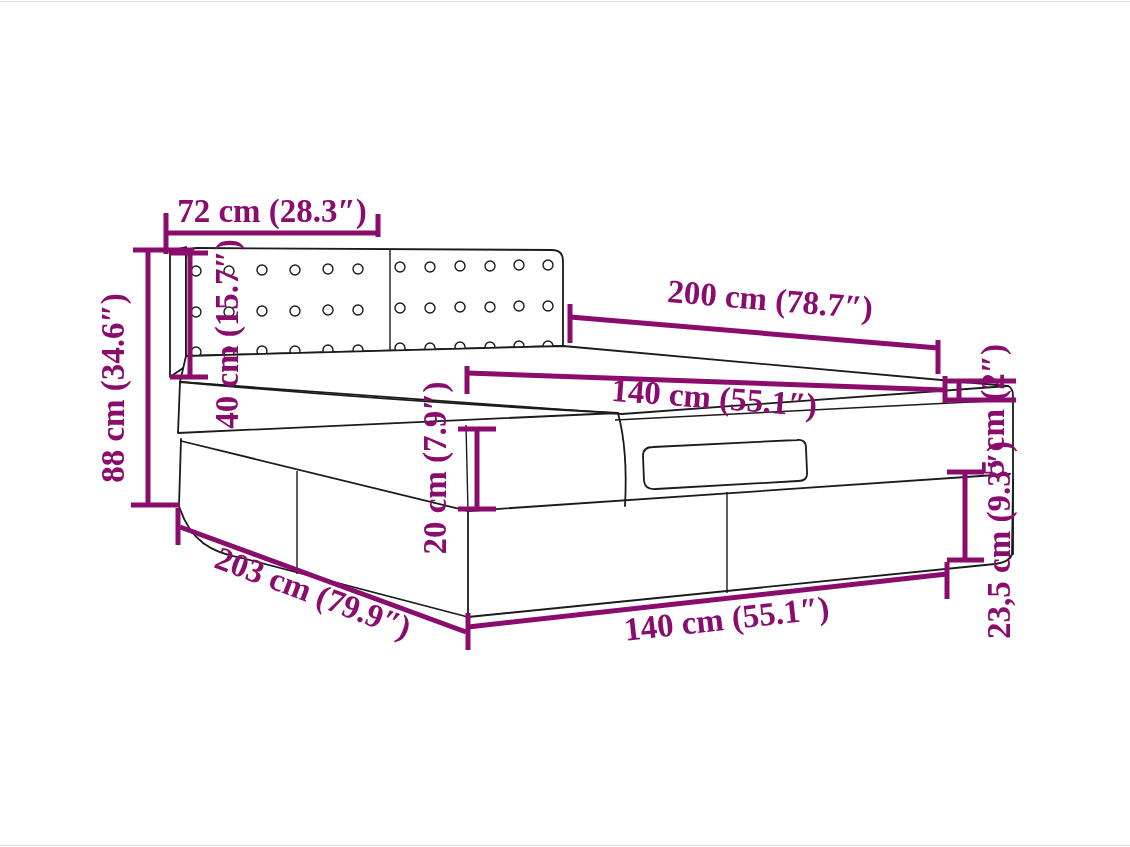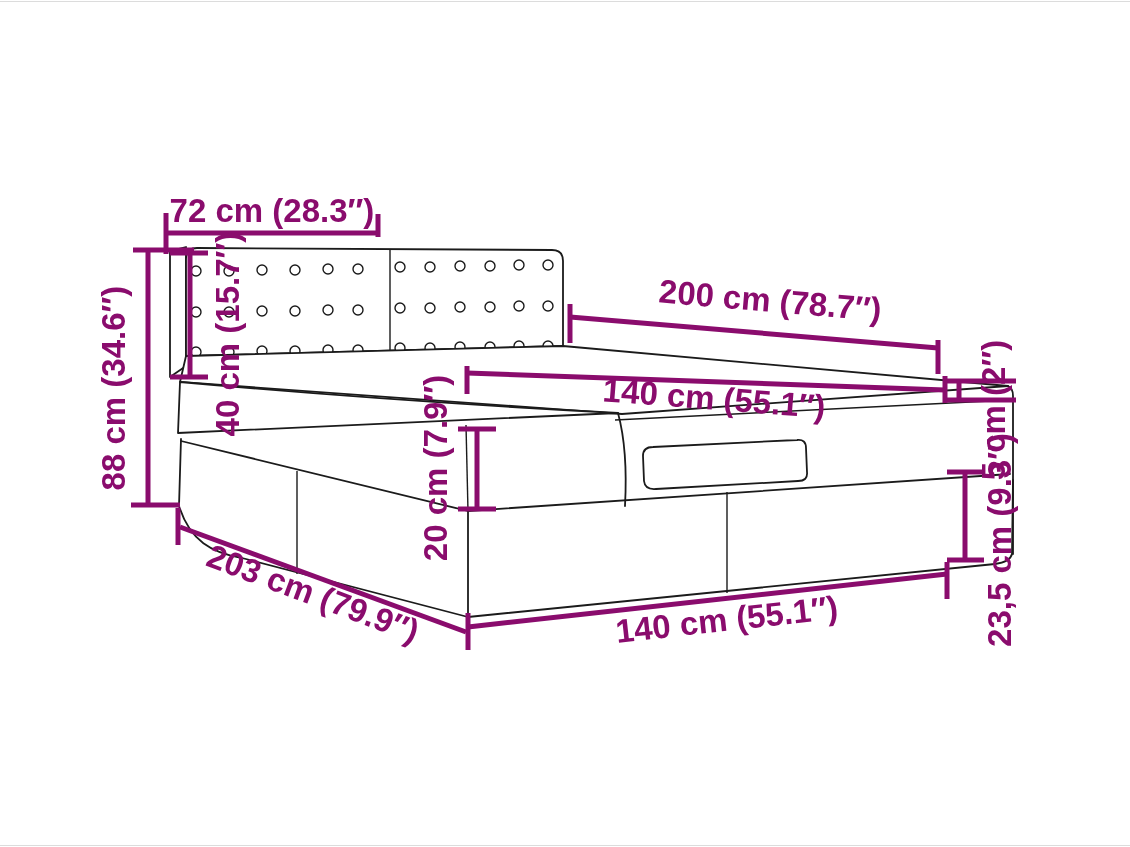--- a/index.html
+++ b/index.html
@@ -4,7 +4,7 @@
 <style>
   html,body{margin:0;padding:0;background:#fff;}
   .stage{position:relative;width:1130px;height:847px;background:#ffffff;overflow:hidden;
-         font-family:Liberation Sans, sans-serif;}
+         font-family:Liberation Serif, serif;}
   .edge-rule{position:absolute;left:0;width:100%;height:1px;background:#dcdcdc;}
   svg{position:absolute;top:0;left:0;}
   .ln{fill:none;stroke:#1b1b1b;stroke-width:1.8;stroke-linejoin:round;stroke-linecap:round;}

